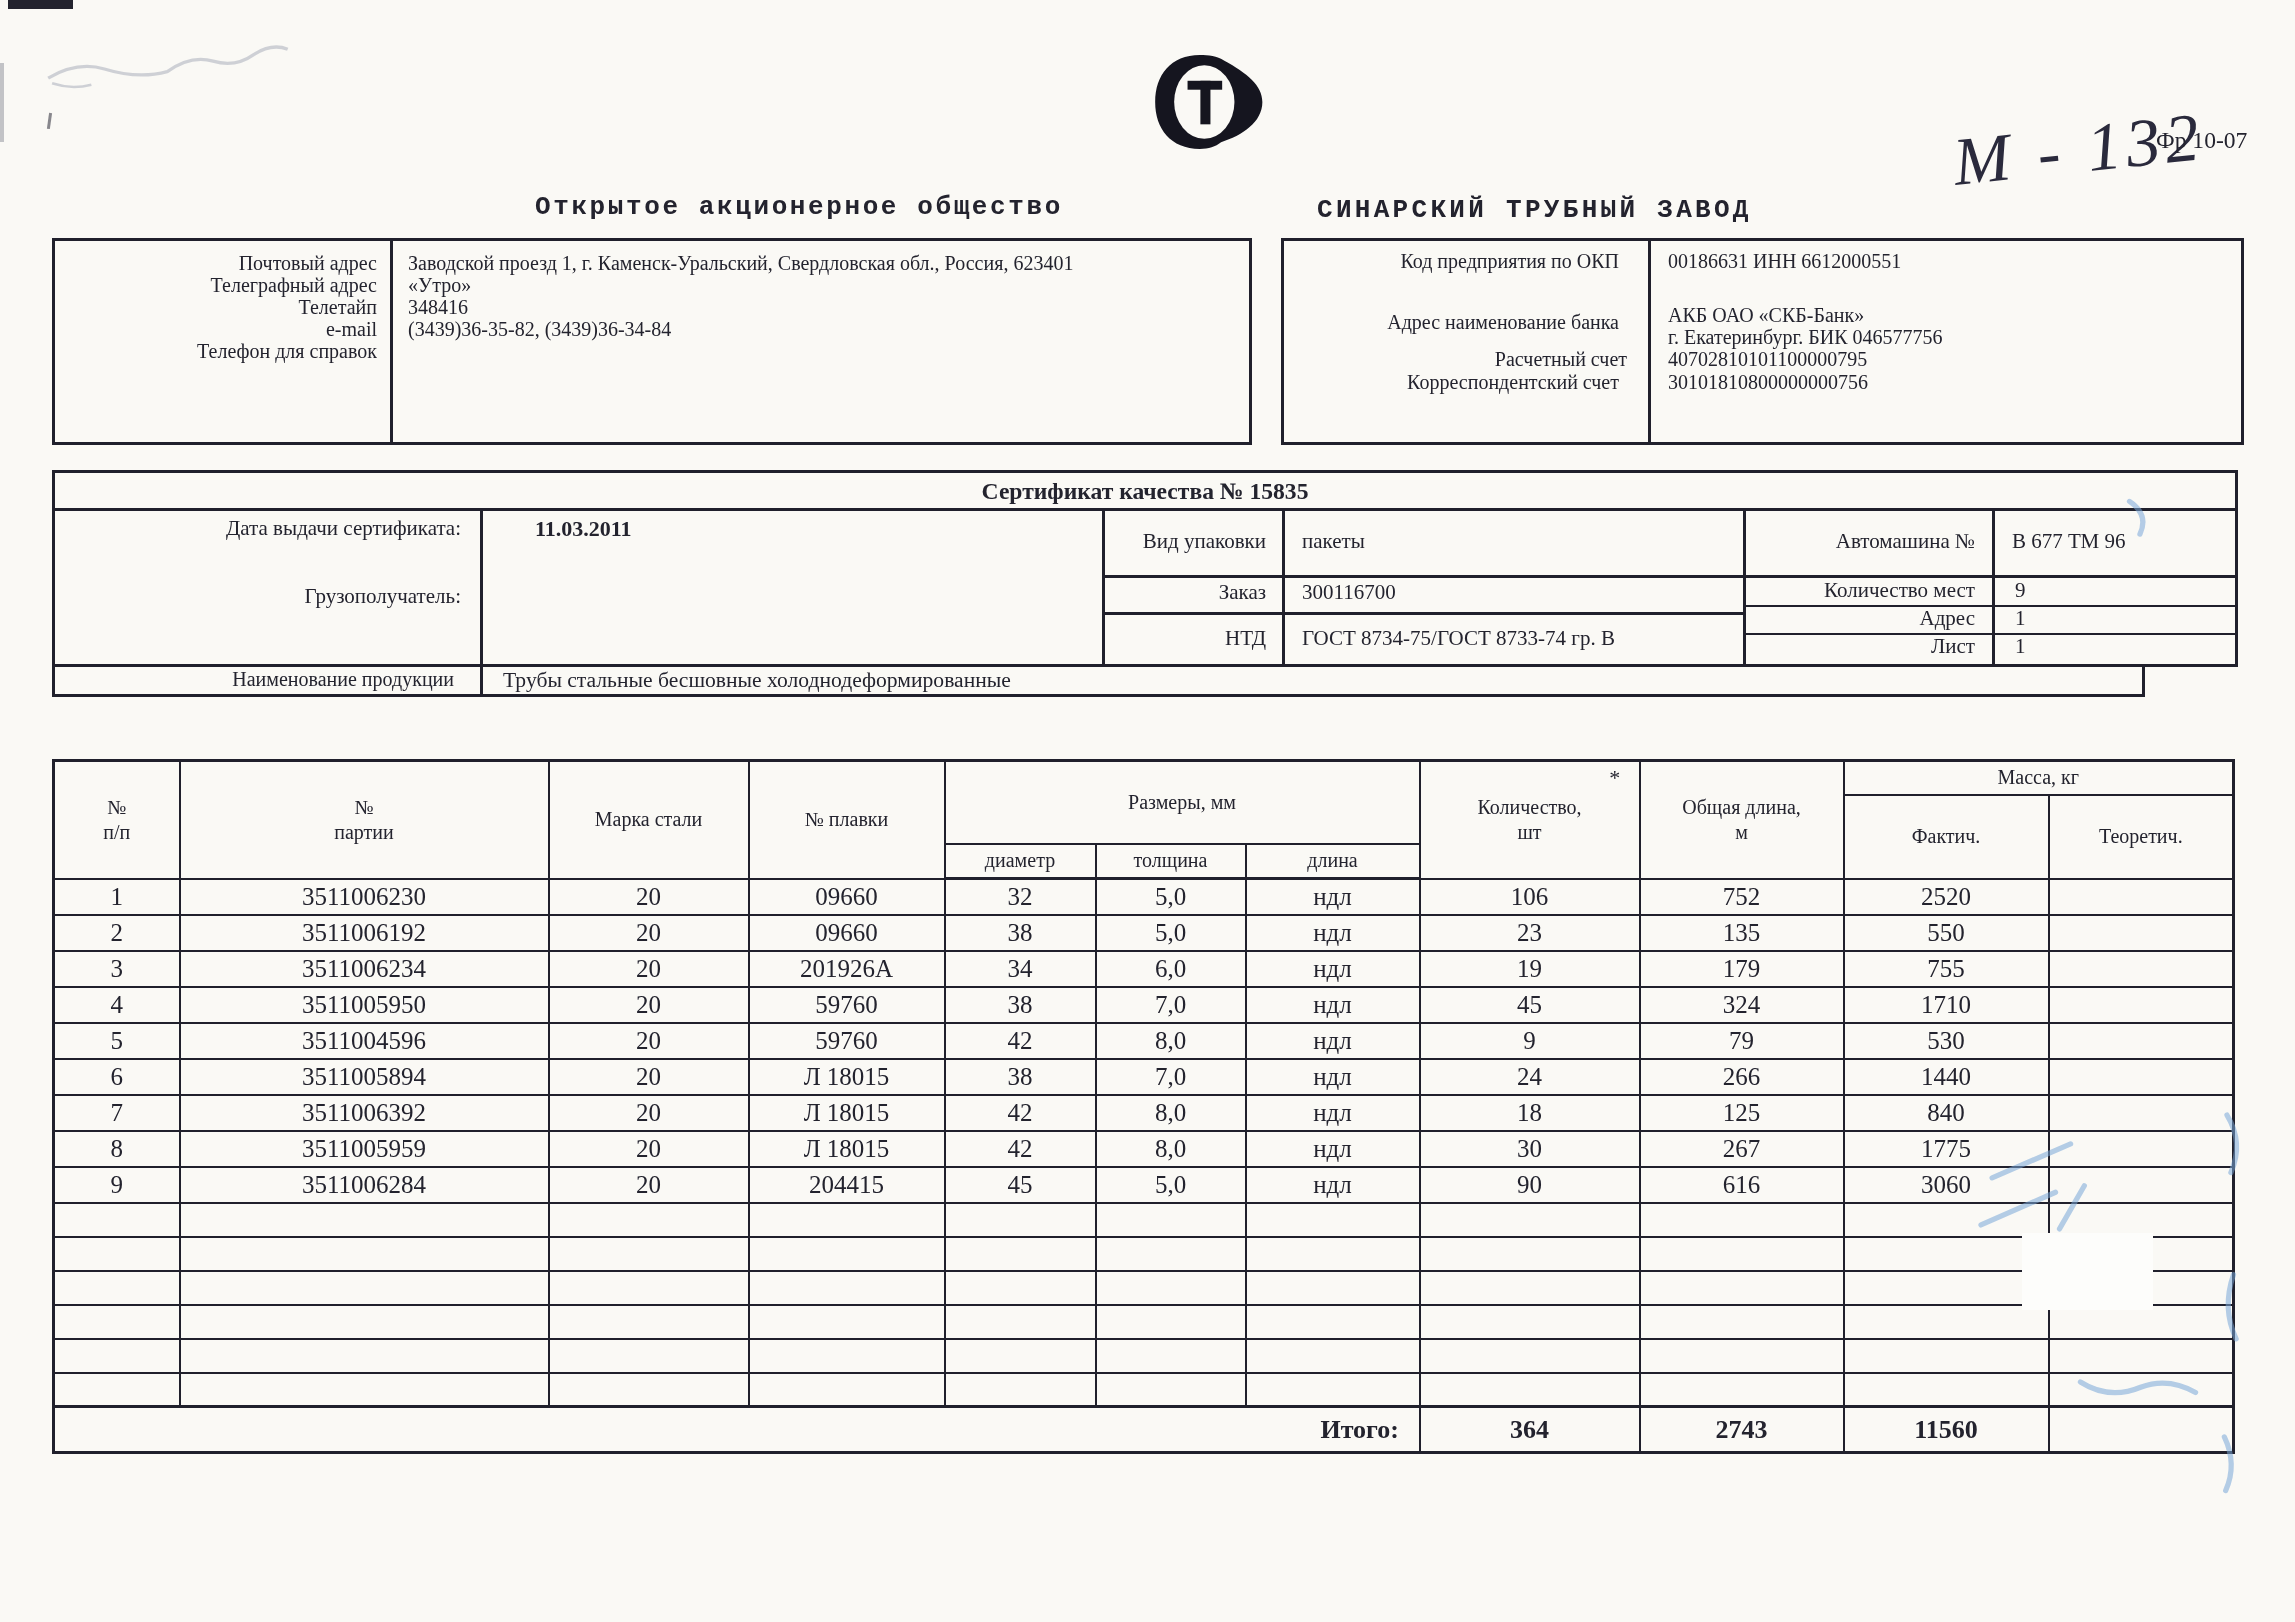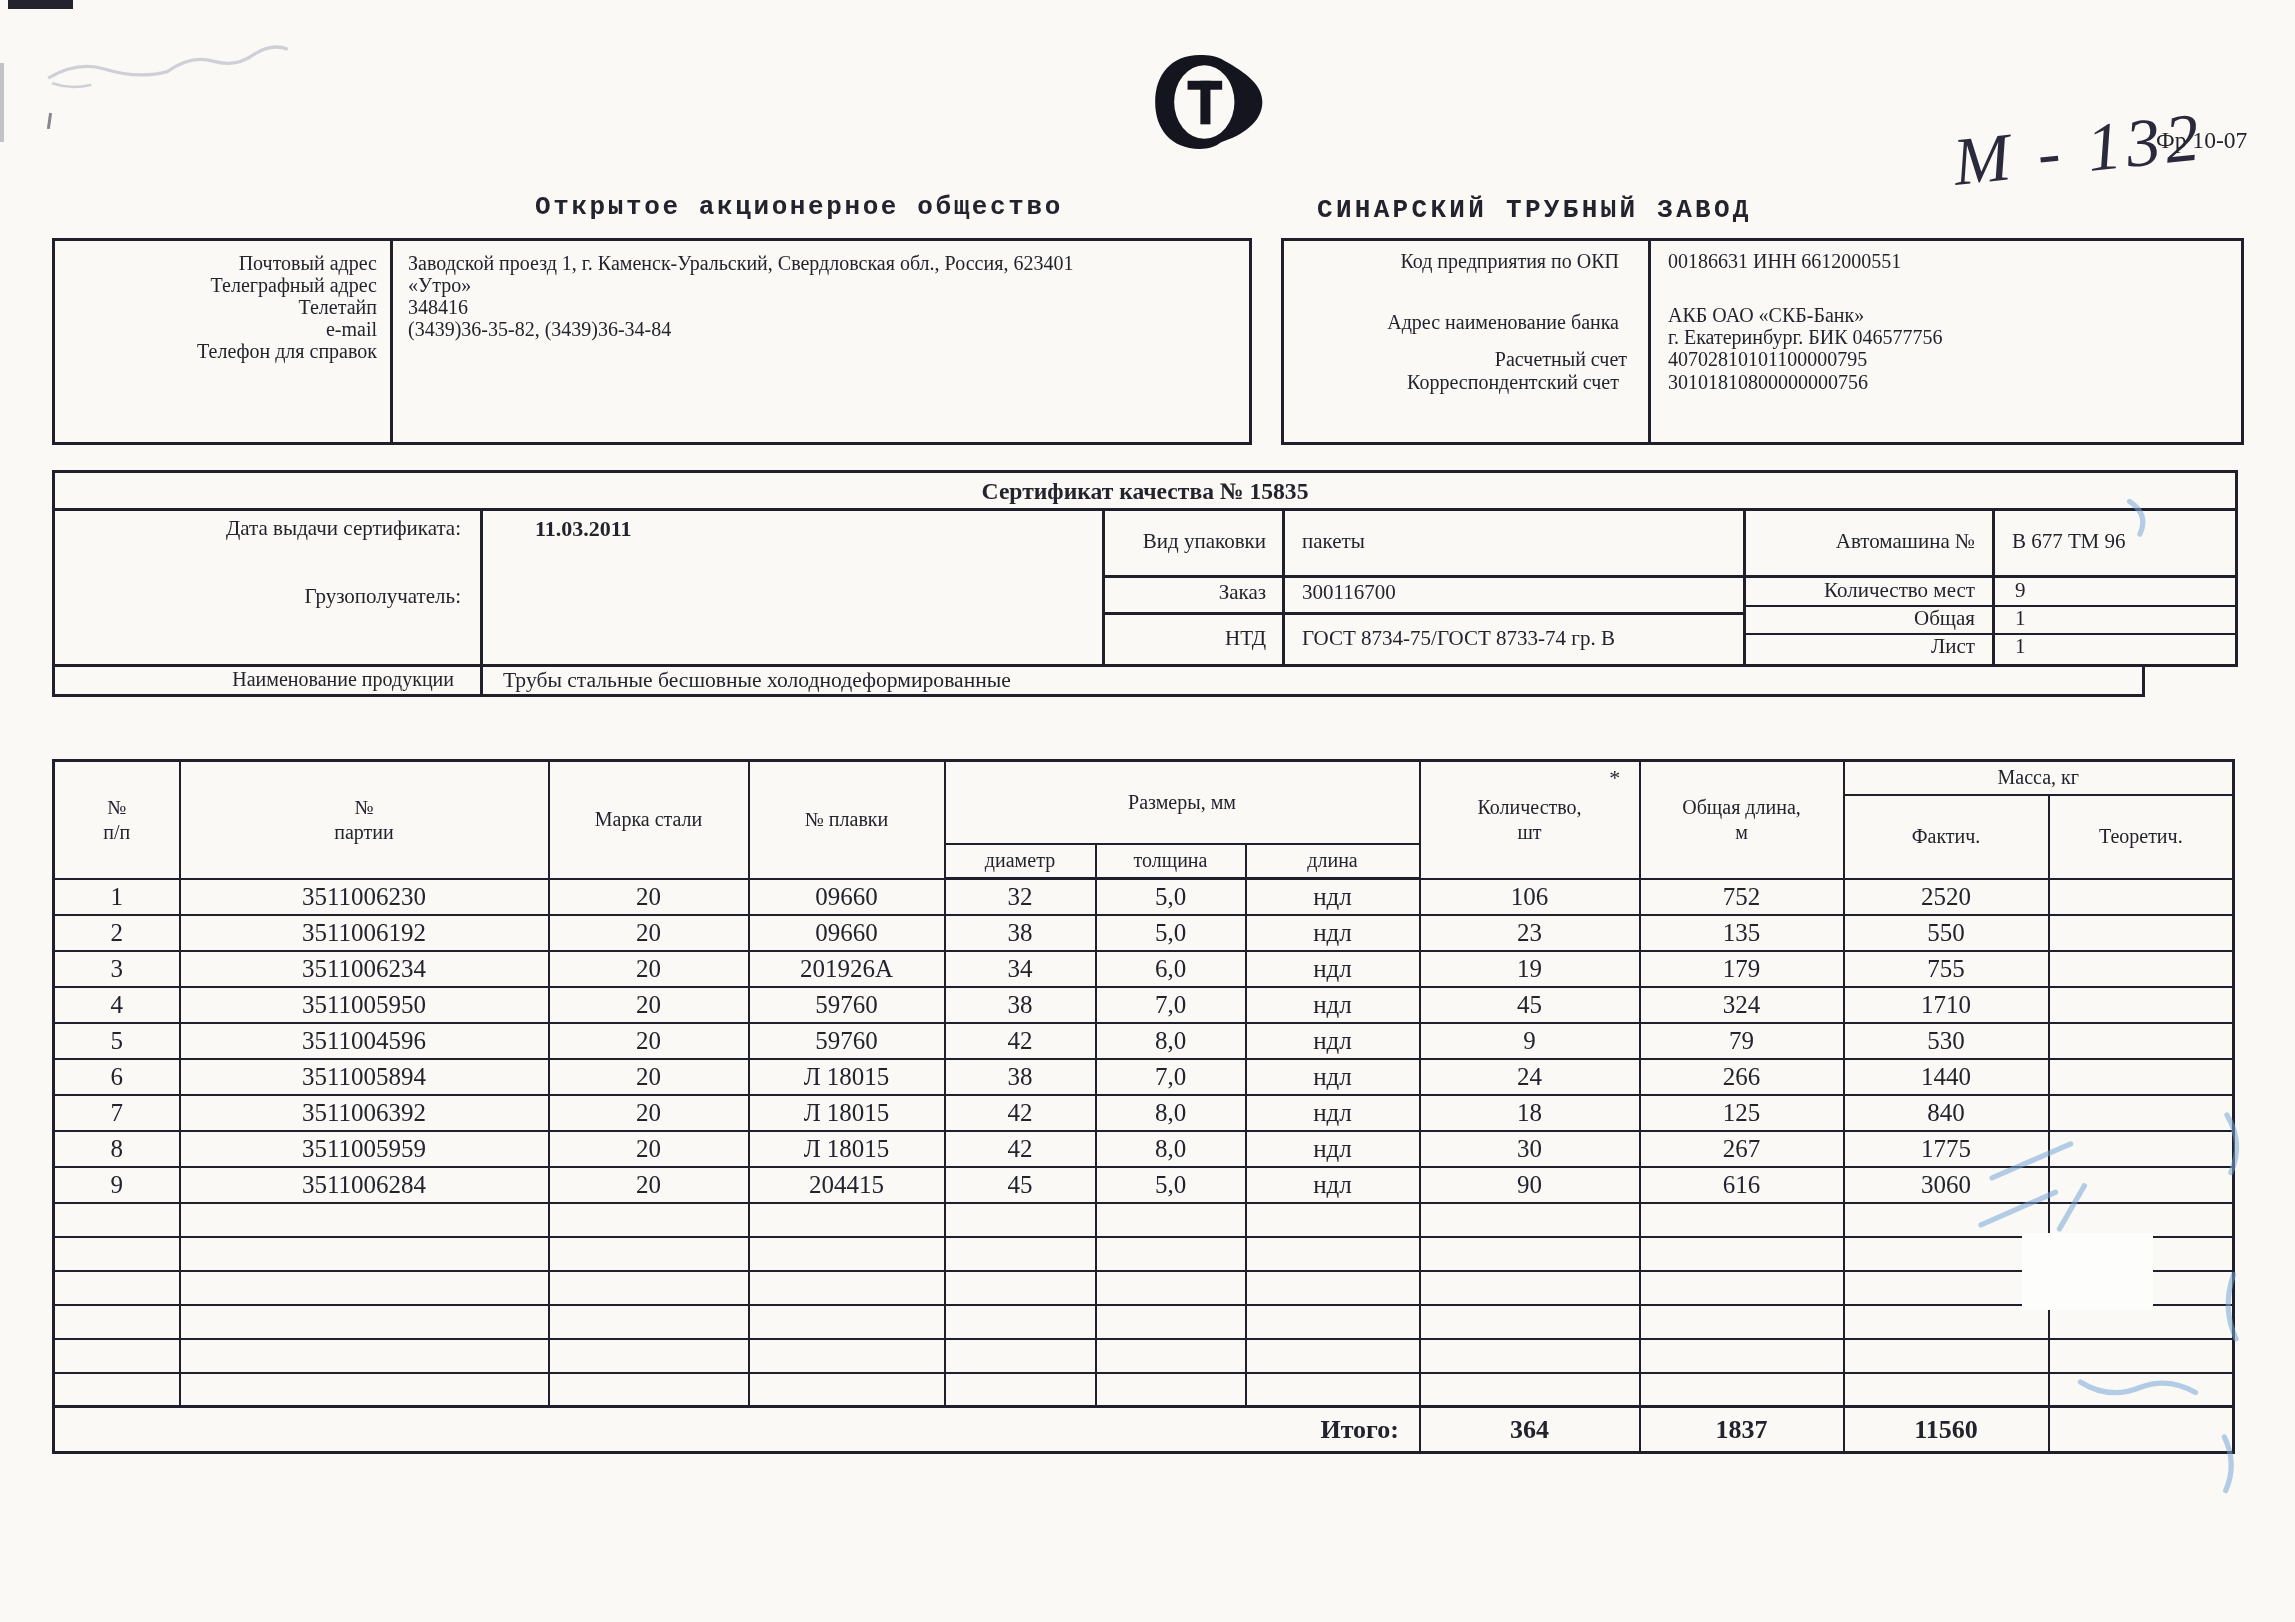--- a/index.html
+++ b/index.html
@@ -137,7 +137,7 @@
   <div class="cert-text" style="left:1957px;top:56px;">В 677 ТМ 96</div>
   <div class="cert-text rt" style="left:1688px;top:105px;width:232px;">Количество мест</div>
   <div class="cert-text" style="left:1960px;top:105px;">9</div>
-  <div class="cert-text rt" style="left:1688px;top:133px;width:232px;">Общая</div>
+  <div class="cert-text rt" style="left:1688px;top:133px;width:232px;">Адрес</div>
   <div class="cert-text" style="left:1960px;top:133px;">1</div>
   <div class="cert-text rt" style="left:1688px;top:161px;width:232px;">Лист</div>
   <div class="cert-text" style="left:1960px;top:161px;">1</div>

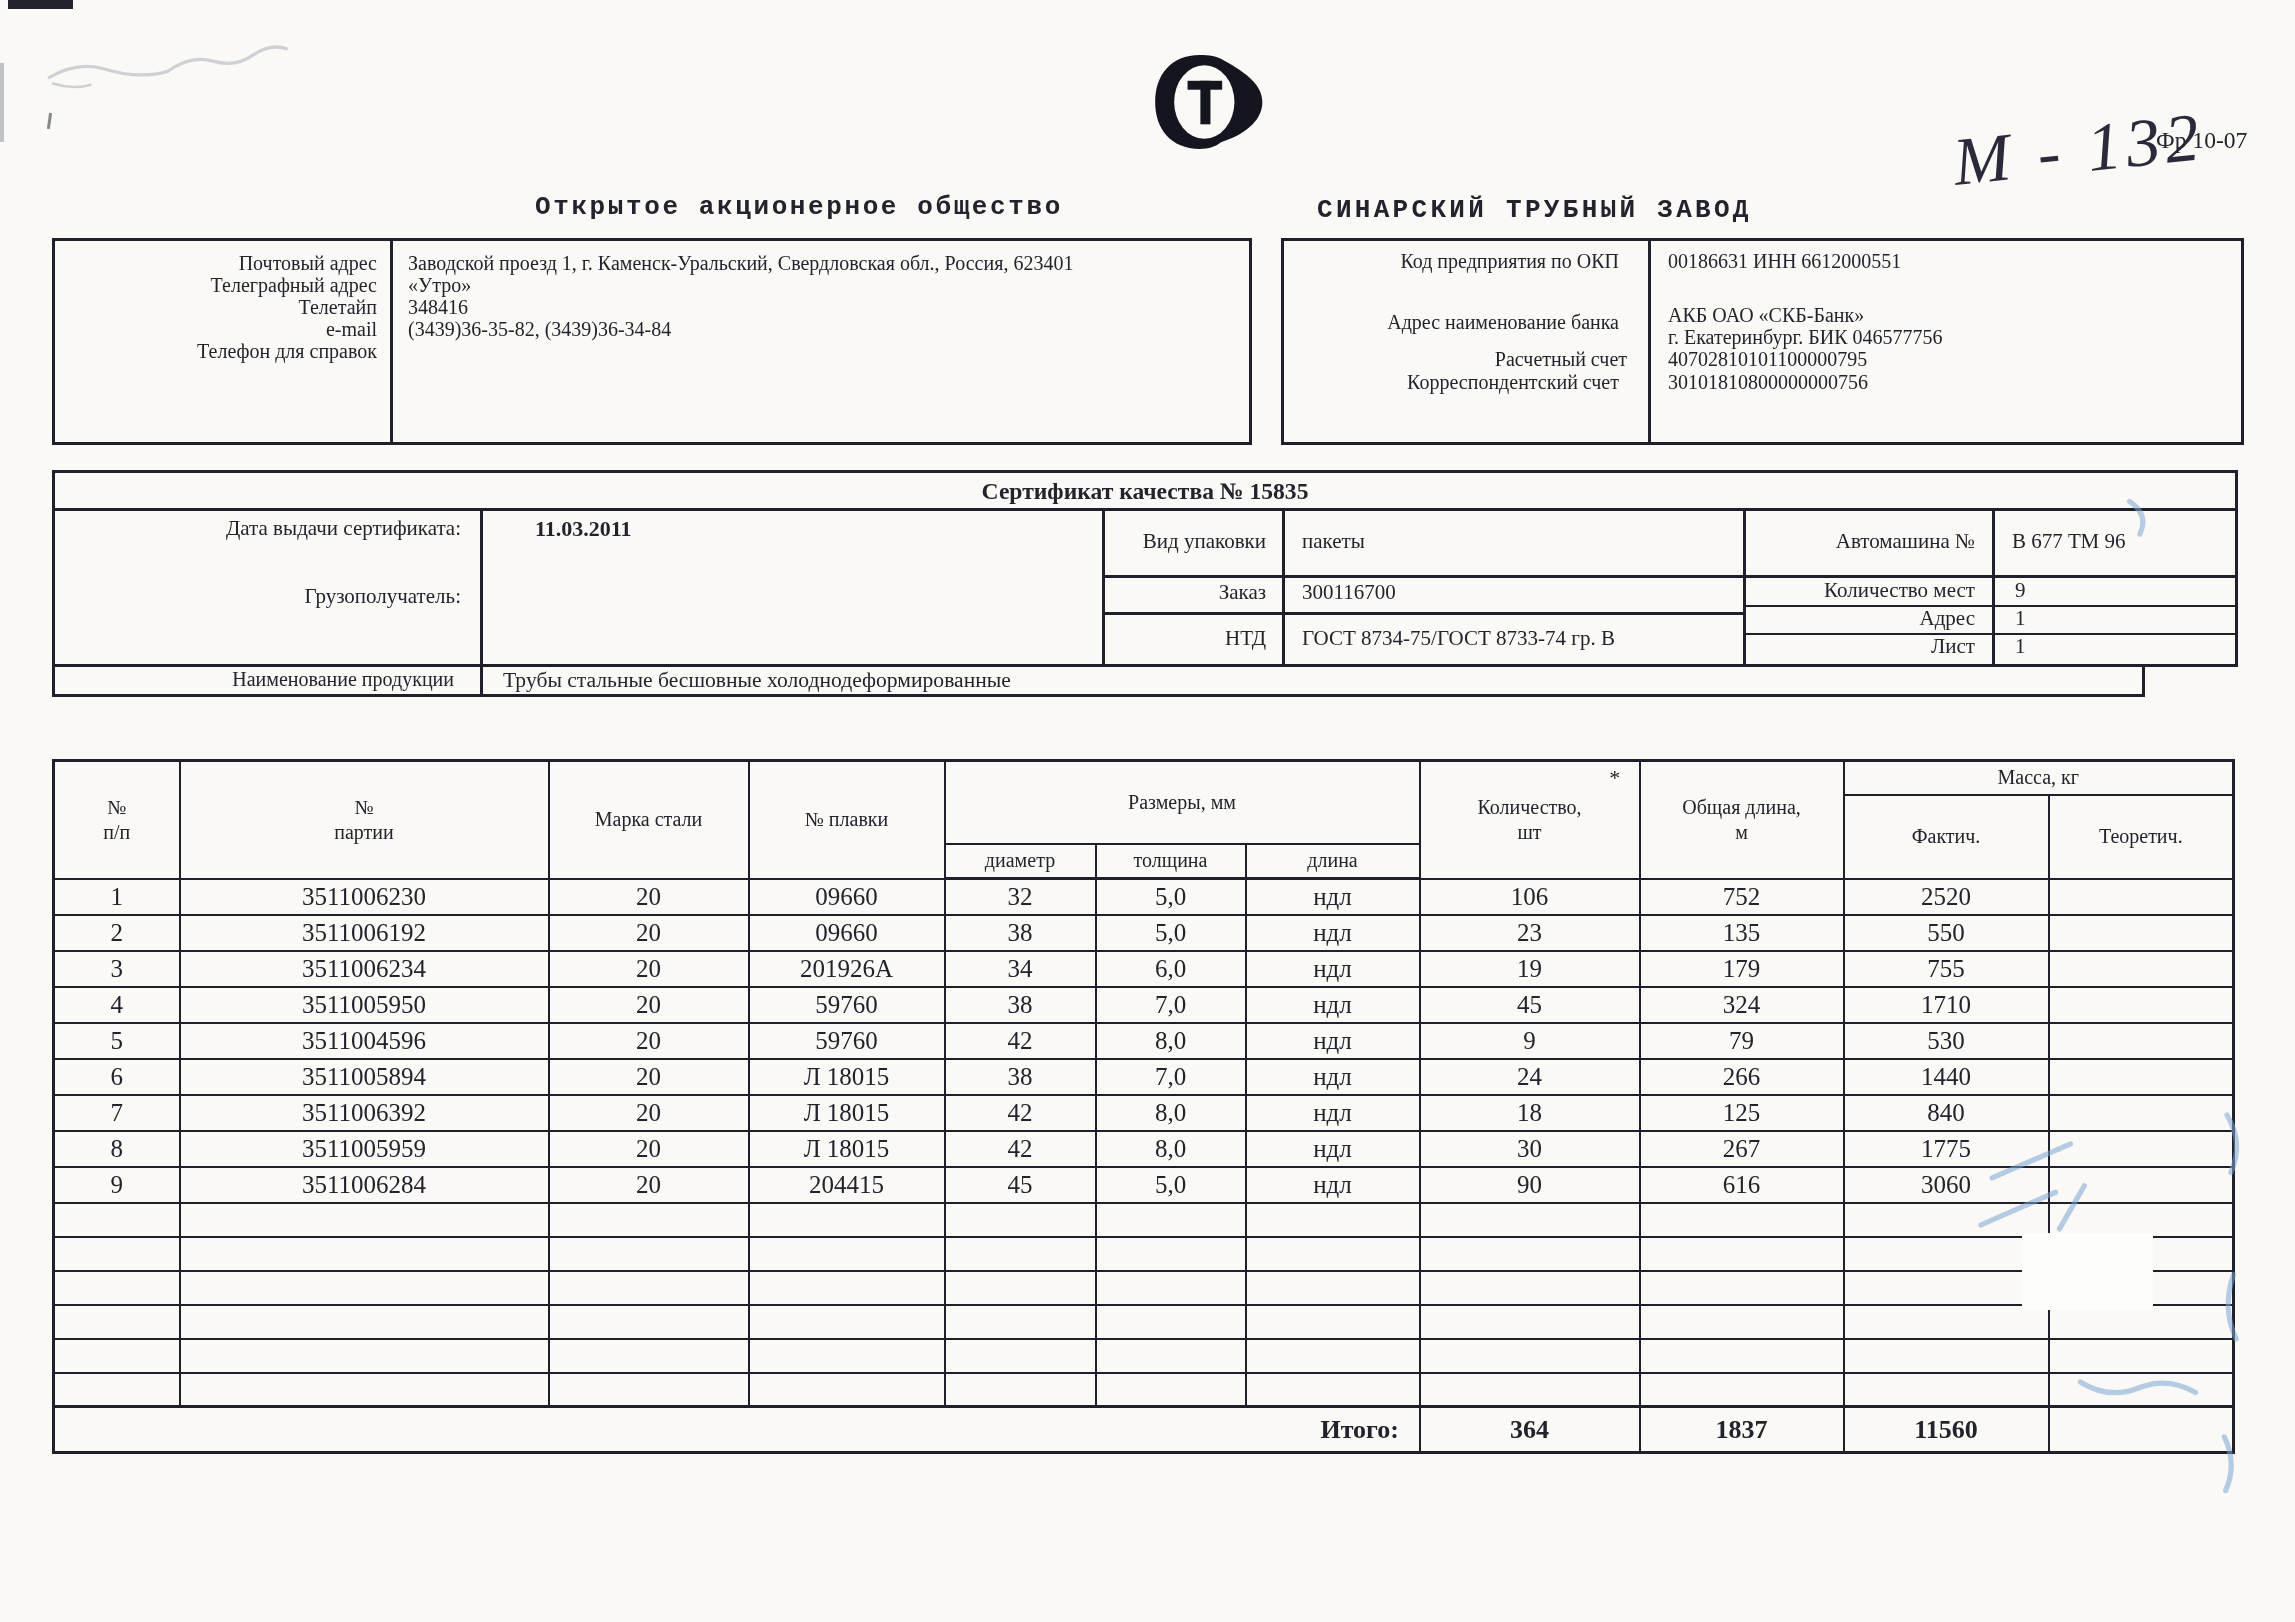--- a/index.html
+++ b/index.html
@@ -390,7 +390,7 @@
       <tr>
         <td colspan="7" class="total-label">Итого:</td>
         <td>364</td>
-        <td>1837</td>
+        <td>2743</td>
         <td>11560</td>
         <td></td>
       </tr>

